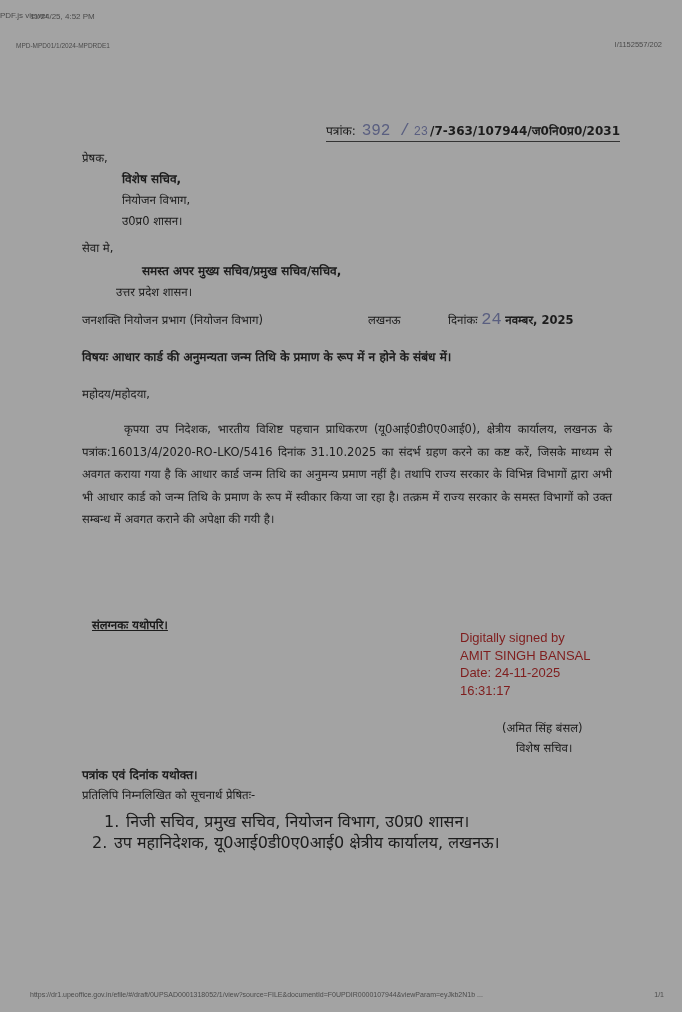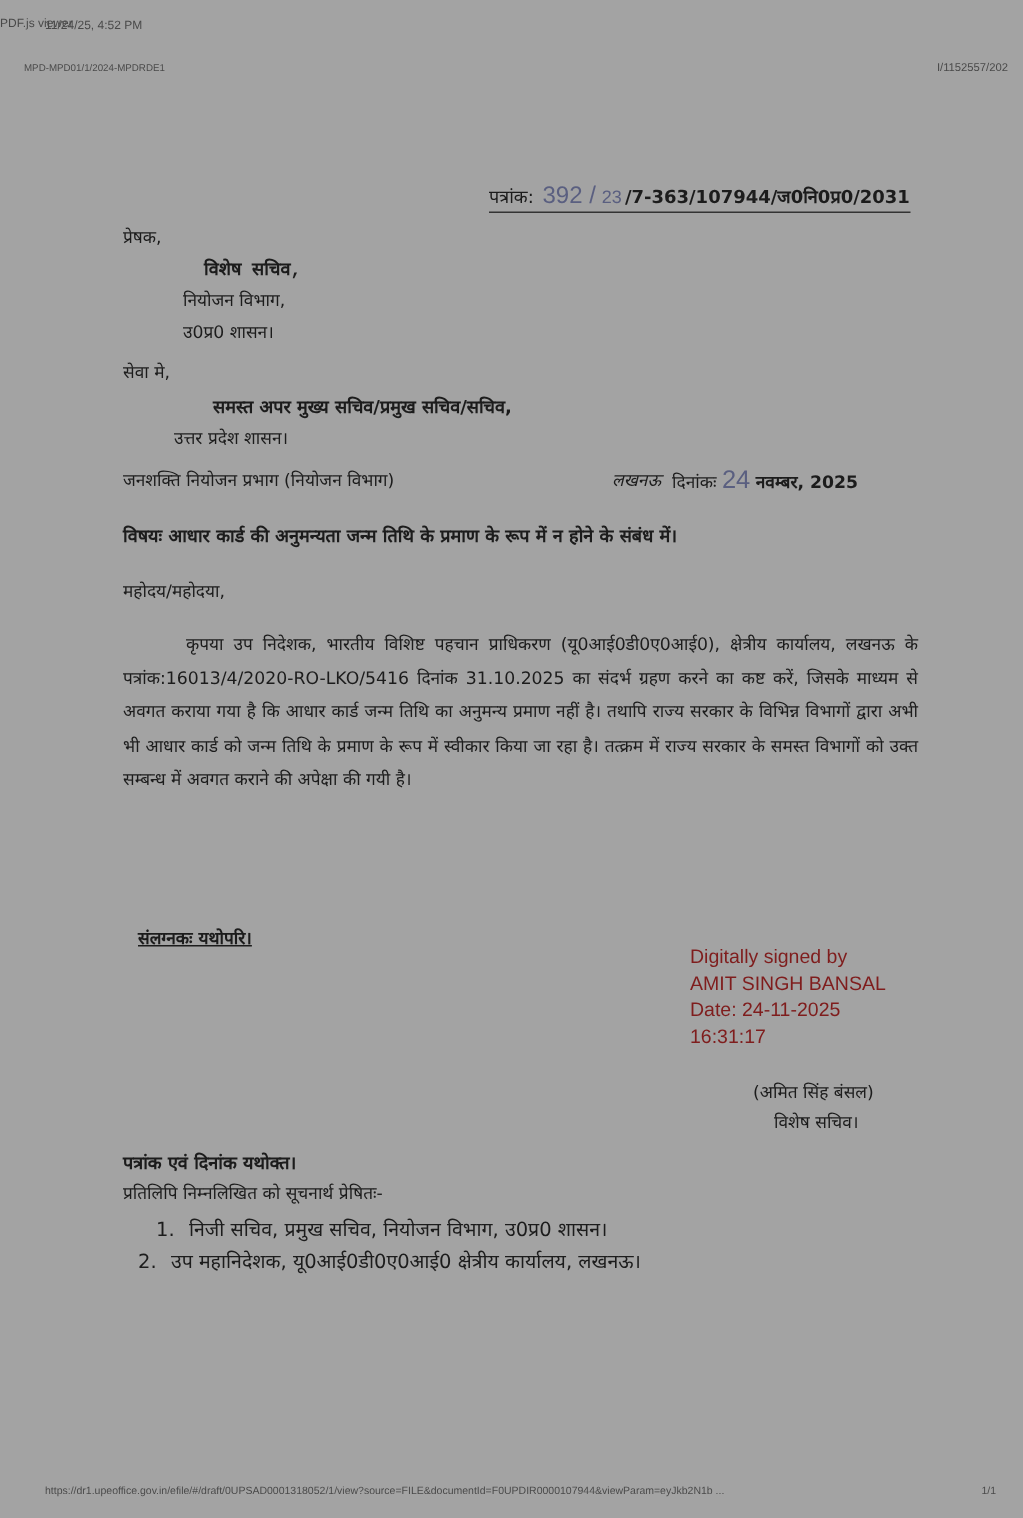--- a/index.html
+++ b/index.html
@@ -26,7 +26,7 @@
   .print-header .time { position: absolute; left: 30px; top: 12px; font-size: 8px; }
   .print-header .title { position: absolute; left: 0; width: 682px; top: 11px; font-size: 8px; }
   .print-header .ref-left { position: absolute; left: 16px; top: 42px; font-size: 6.5px; }
-  .print-header .ref-right { position: absolute; right: 10px; top: 40px; font-size: 7.5px; }
+  .print-header .ref-right { position: absolute; right: 20px; top: 40px; font-size: 7.5px; }
   .print-footer .url { position: absolute; left: 30px; top: 991px; font-size: 7px; white-space: nowrap; }
   .print-footer .page { position: absolute; right: 18px; top: 991px; font-size: 7px; }
 

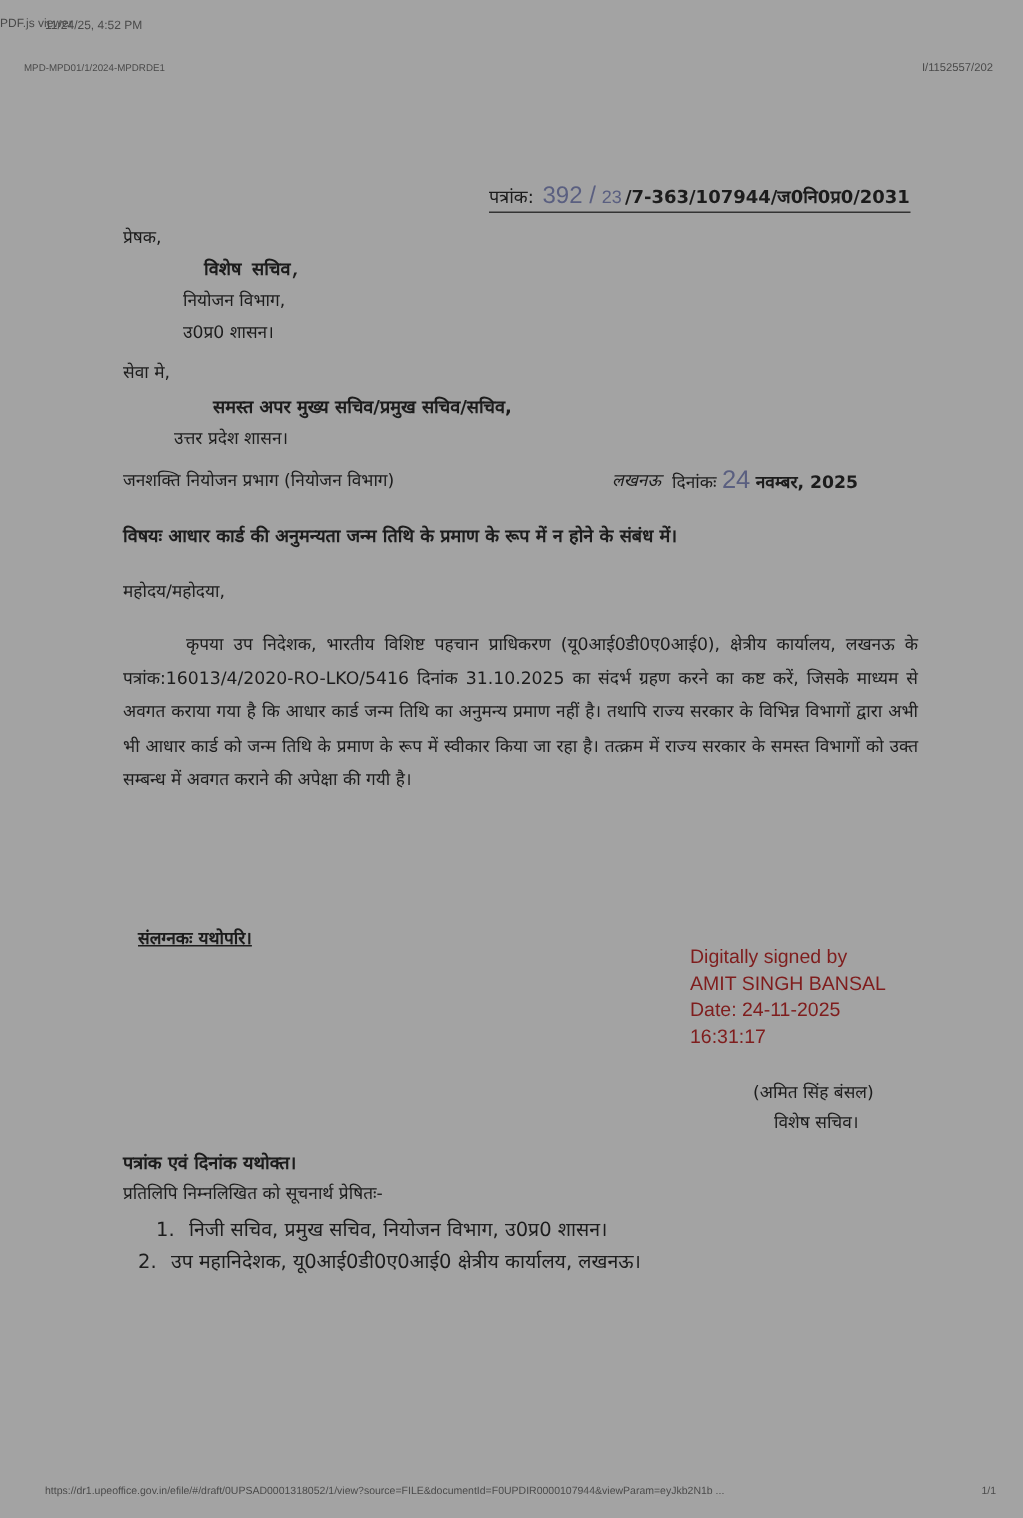--- a/index.html
+++ b/index.html
@@ -39,7 +39,7 @@
   .abs { position: absolute; white-space: nowrap; }
   .b { font-weight: bold; }
   .hand {
-    font-family: Liberation Sans, sans-serif;
+    font-family: Liberation Mono, monospace;
     color: #5a5f80;
     font-size: 17px;
     font-weight: normal;

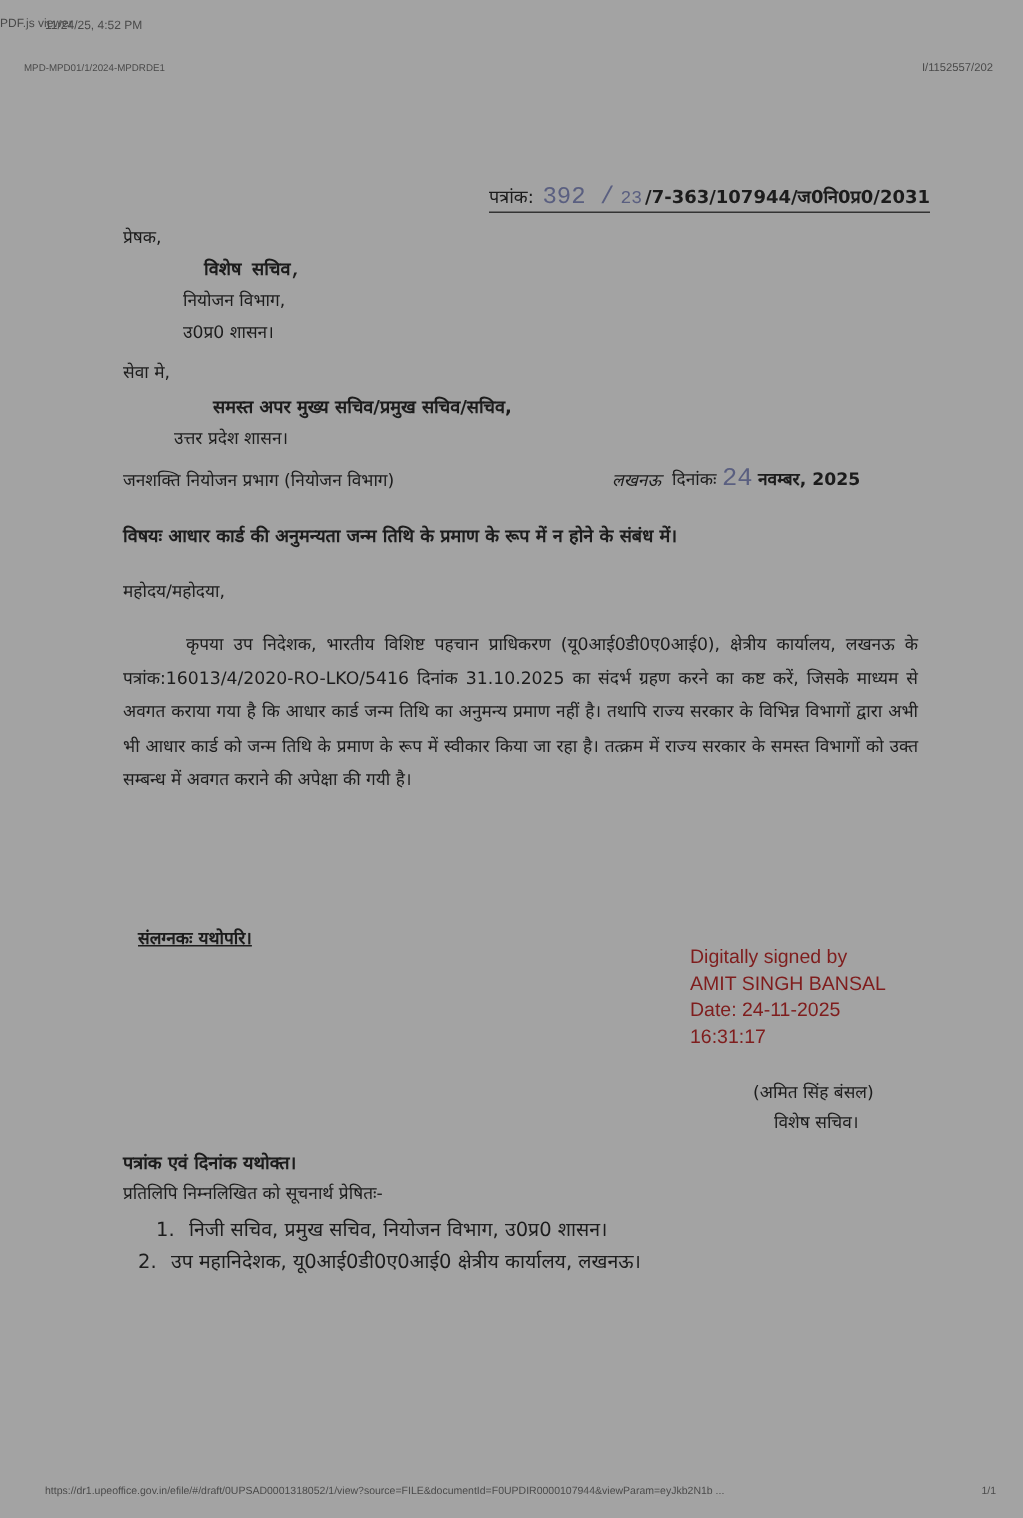--- a/index.html
+++ b/index.html
@@ -93,7 +93,7 @@
   </div>
 
   <div class="abs fs11" style="left:82px; top:150px;">प्रेषक,</div>
-  <div class="abs fs12 b" style="left:136px; top:170px;font-family:Liberation Mono, monospace;">विशेष सचिव,</div>
+  <div class="abs fs12 b" style="left:122px; top:170px;">विशेष सचिव,</div>
   <div class="abs fs11" style="left:122px; top:192px;">नियोजन विभाग,</div>
   <div class="abs fs11" style="left:122px; top:213px;">उ0प्र0 शासन।</div>
 

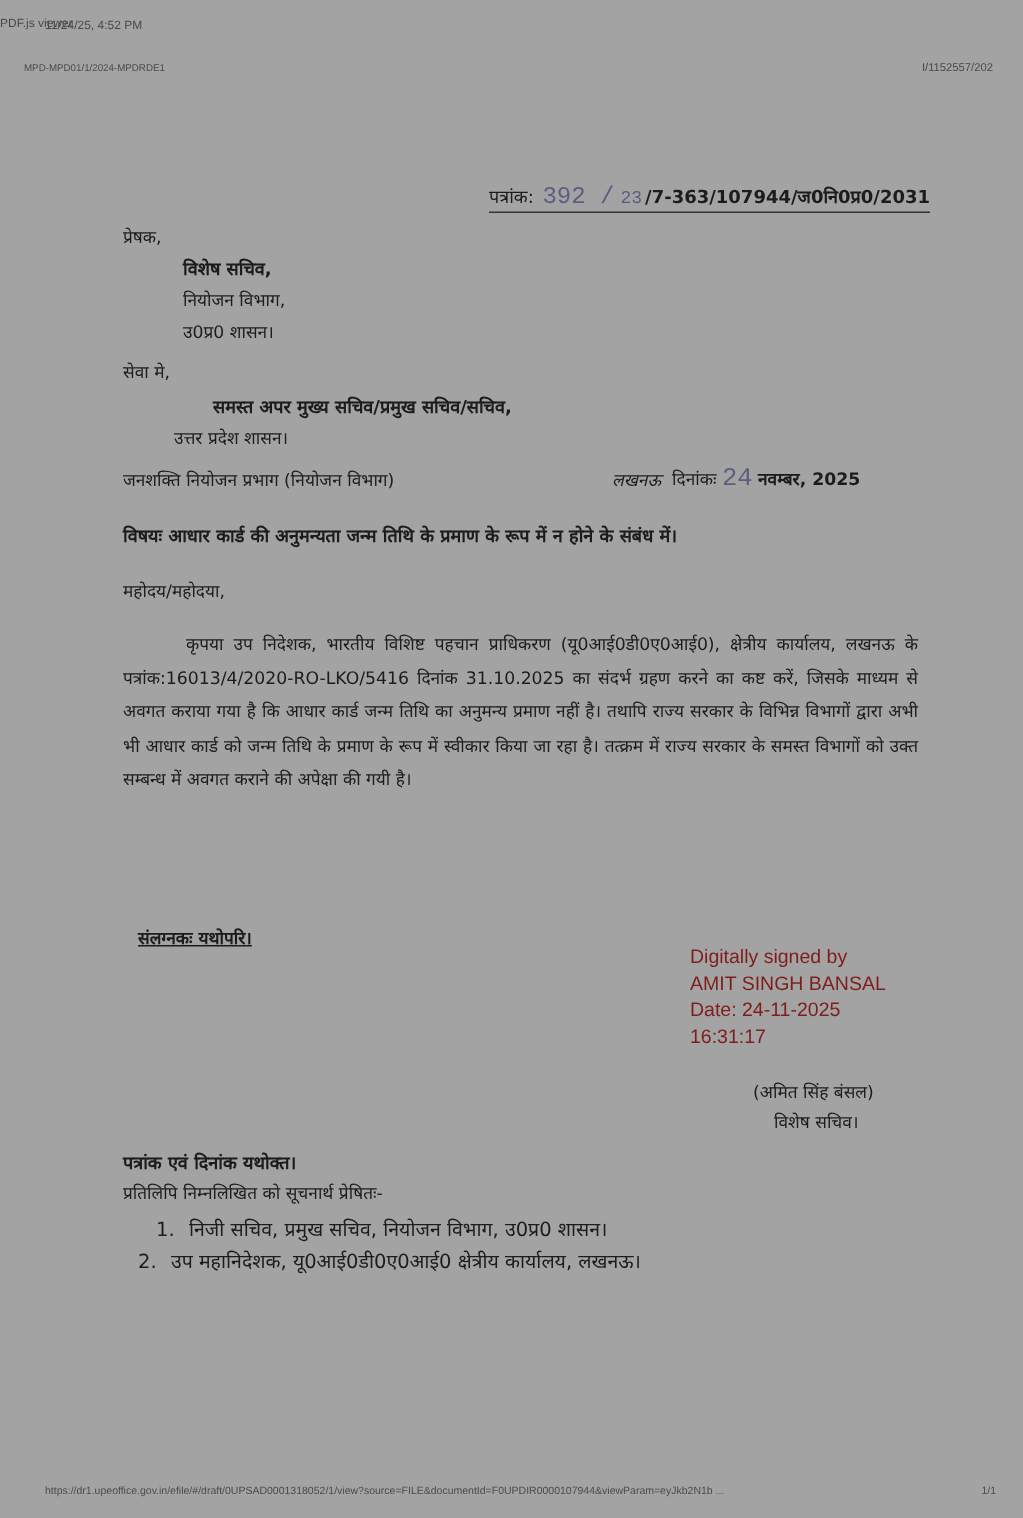--- a/index.html
+++ b/index.html
@@ -102,7 +102,7 @@
   <div class="abs fs11" style="left:116px; top:284px;">उत्तर प्रदेश शासन।</div>
 
   <div class="abs fs11" style="left:82px; top:312px;">जनशक्ति नियोजन प्रभाग (नियोजन विभाग)</div>
-  <div class="abs fs11" style="left:408px; top:312px;font-style:italic;">लखनऊ</div>
+  <div class="abs fs11" style="left:368px; top:312px;">लखनऊ</div>
   <div class="abs fs11" style="left:448px; top:310px;">
     <span>दिनांकः</span>
     <span class="hand">24</span>

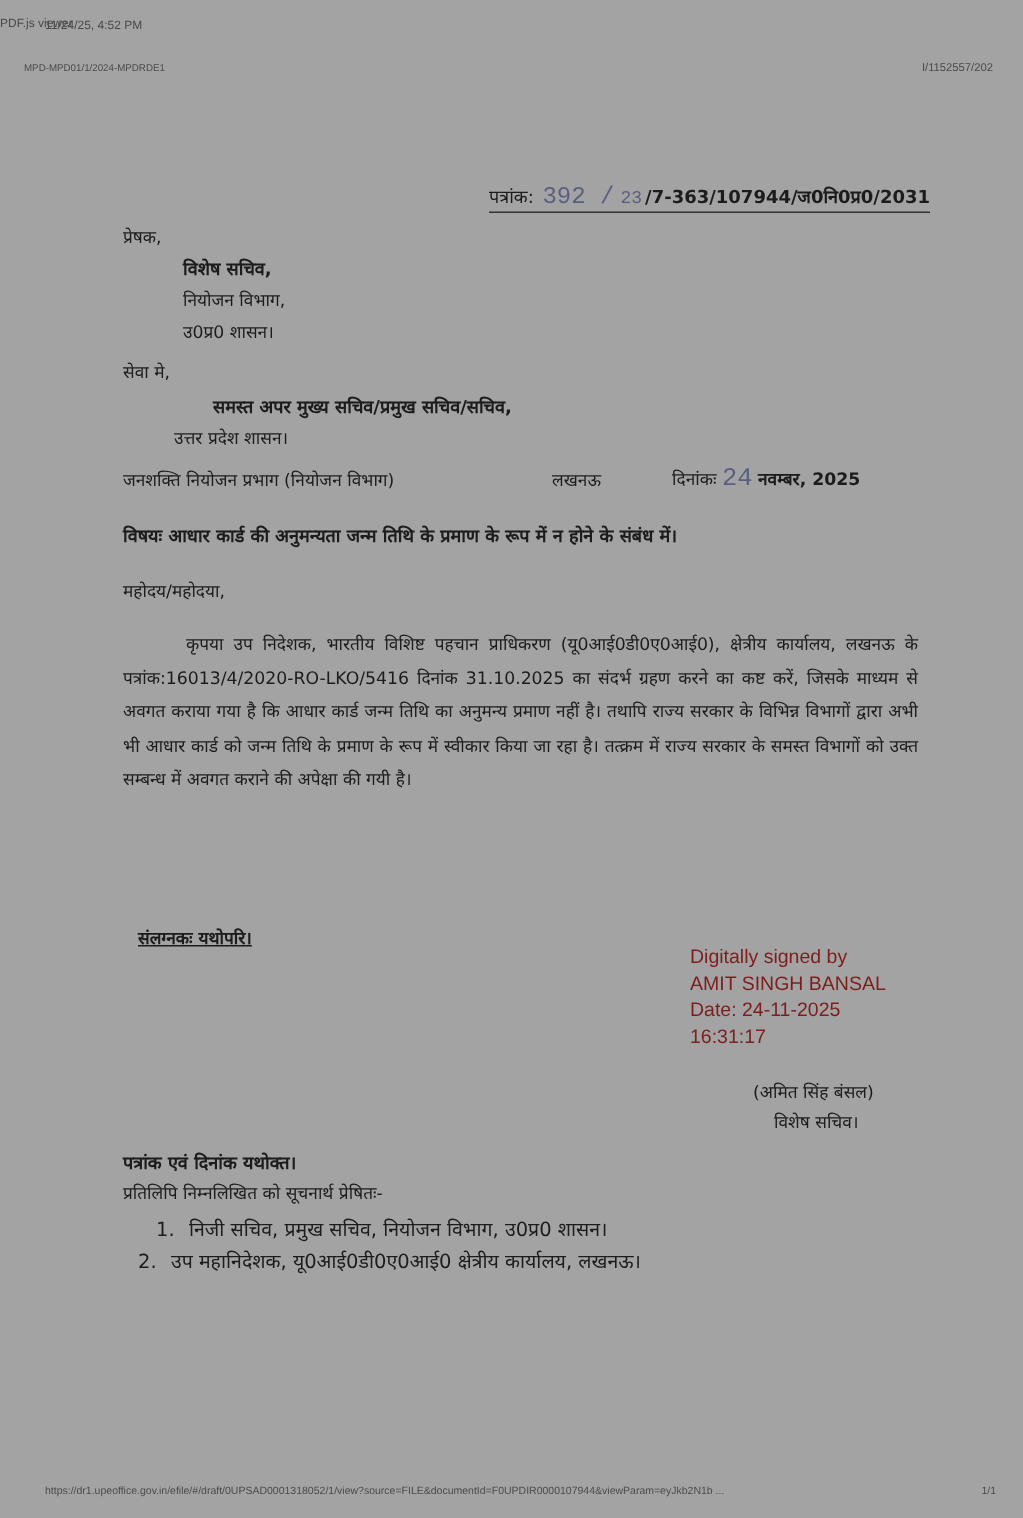--- a/index.html
+++ b/index.html
@@ -72,7 +72,7 @@
     line-height: 17.5px;
     color: #7f1d1d;
   }
-  .list-item { position: absolute; font-size: 13px; white-space: nowrap; }
+  .list-item { position: absolute; font-size: 16px; white-space: nowrap; }
   .list-item .num { display: inline-block; width: 22px; }
 </style>
 </head>

